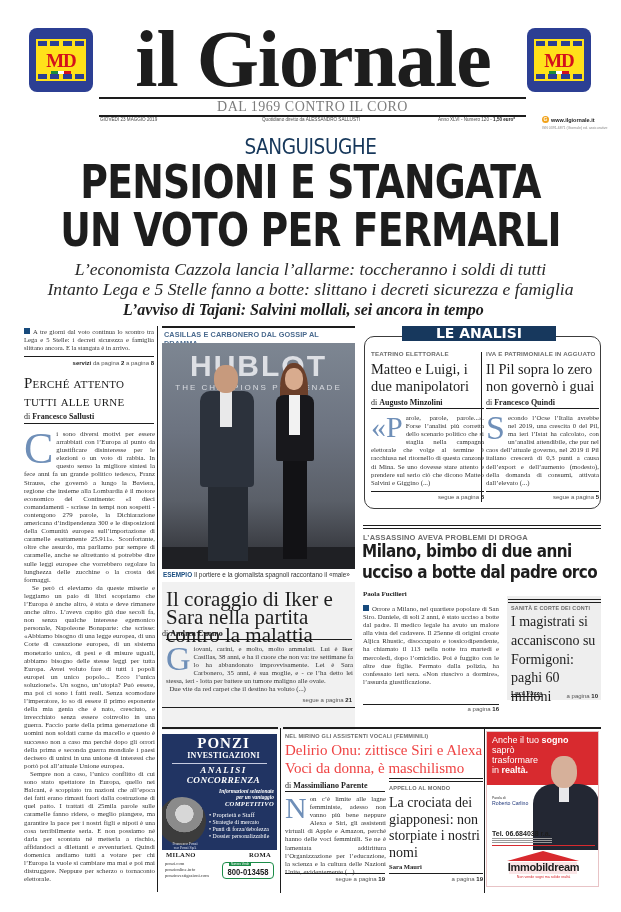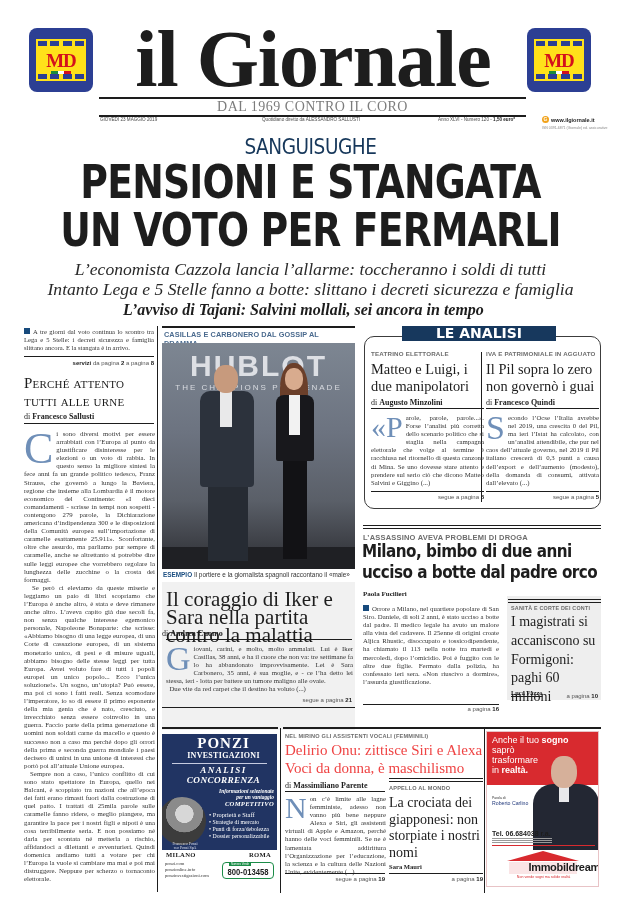--- a/index.html
+++ b/index.html
@@ -183,7 +183,7 @@
   #immo-fine { position: absolute; left: 5px; top: 106px; width: 60px; height: 5px; background: repeating-linear-gradient(180deg, #9a9a9a 0 1px, transparent 1px 2px); }
   #immo-red { position: absolute; left: 5px; top: 113px; width: 103px; height: 1px; background: #d82a2f; }
   #immo-roof { position: absolute; left: 20px; top: 119px; width: 0; height: 0; border-left: 36px solid transparent; border-right: 36px solid transparent; border-bottom: 10px solid #d82a2f; }
-  #immo-logo { position: absolute; left: 0; top: 129px; width: 113px; text-align: right; font-family: "Liberation Sans", sans-serif; font-size: 11px; color: #1d1d1d; font-weight: bold; letter-spacing: -0.3px; }
+  #immo-logo { position: absolute; left: 0; top: 129px; width: 113px; text-align: center; font-family: "Liberation Sans", sans-serif; font-size: 11px; color: #1d1d1d; font-weight: bold; letter-spacing: -0.3px; }
   #immo-logo-bar { position: absolute; left: 22px; top: 130px; width: 68px; height: 12px; background: #d82a2f; opacity: 0.12; }
   #immo-slogan { position: absolute; left: 0; top: 143px; width: 113px; text-align: center; font-family: "Liberation Sans", sans-serif; font-size: 3.6px; color: #d82a2f; }
 </style>

